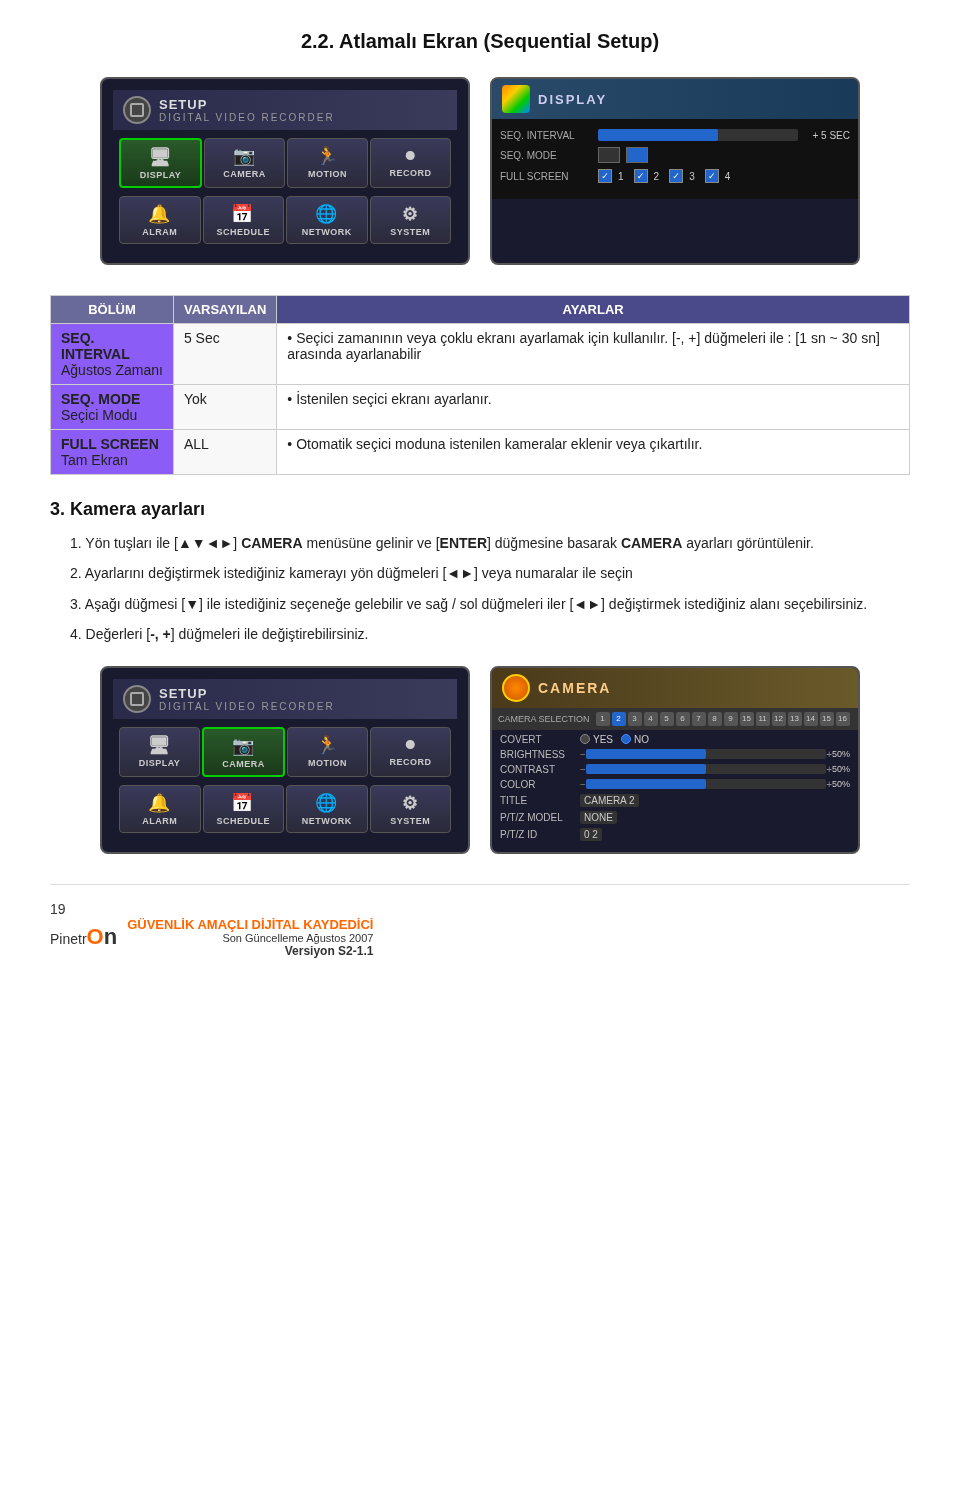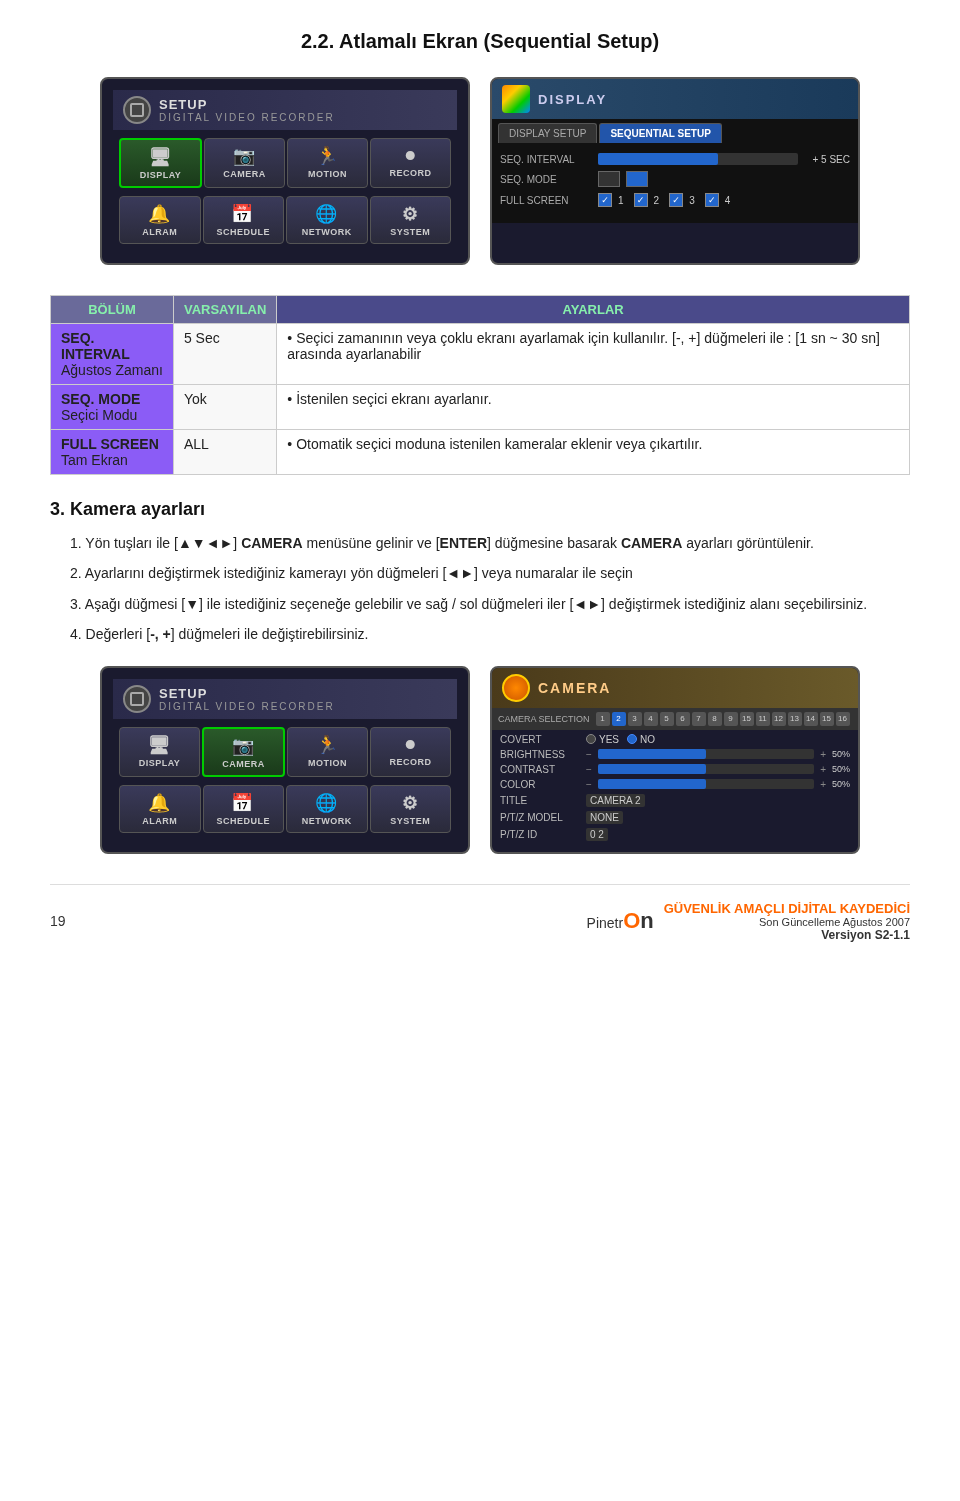--- a/index.html
+++ b/index.html
@@ -510,10 +510,6 @@
     <div class="display-header">
       <div class="display-header-icon"></div>
       <div class="display-title-text">DISPLAY</div>
-    </div>
-    <div class="display-tabs">
-      <div class="display-tab">DISPLAY SETUP</div>
-      <div class="display-tab active">SEQUENTIAL SETUP</div>
     </div>
     <div class="display-content">
 

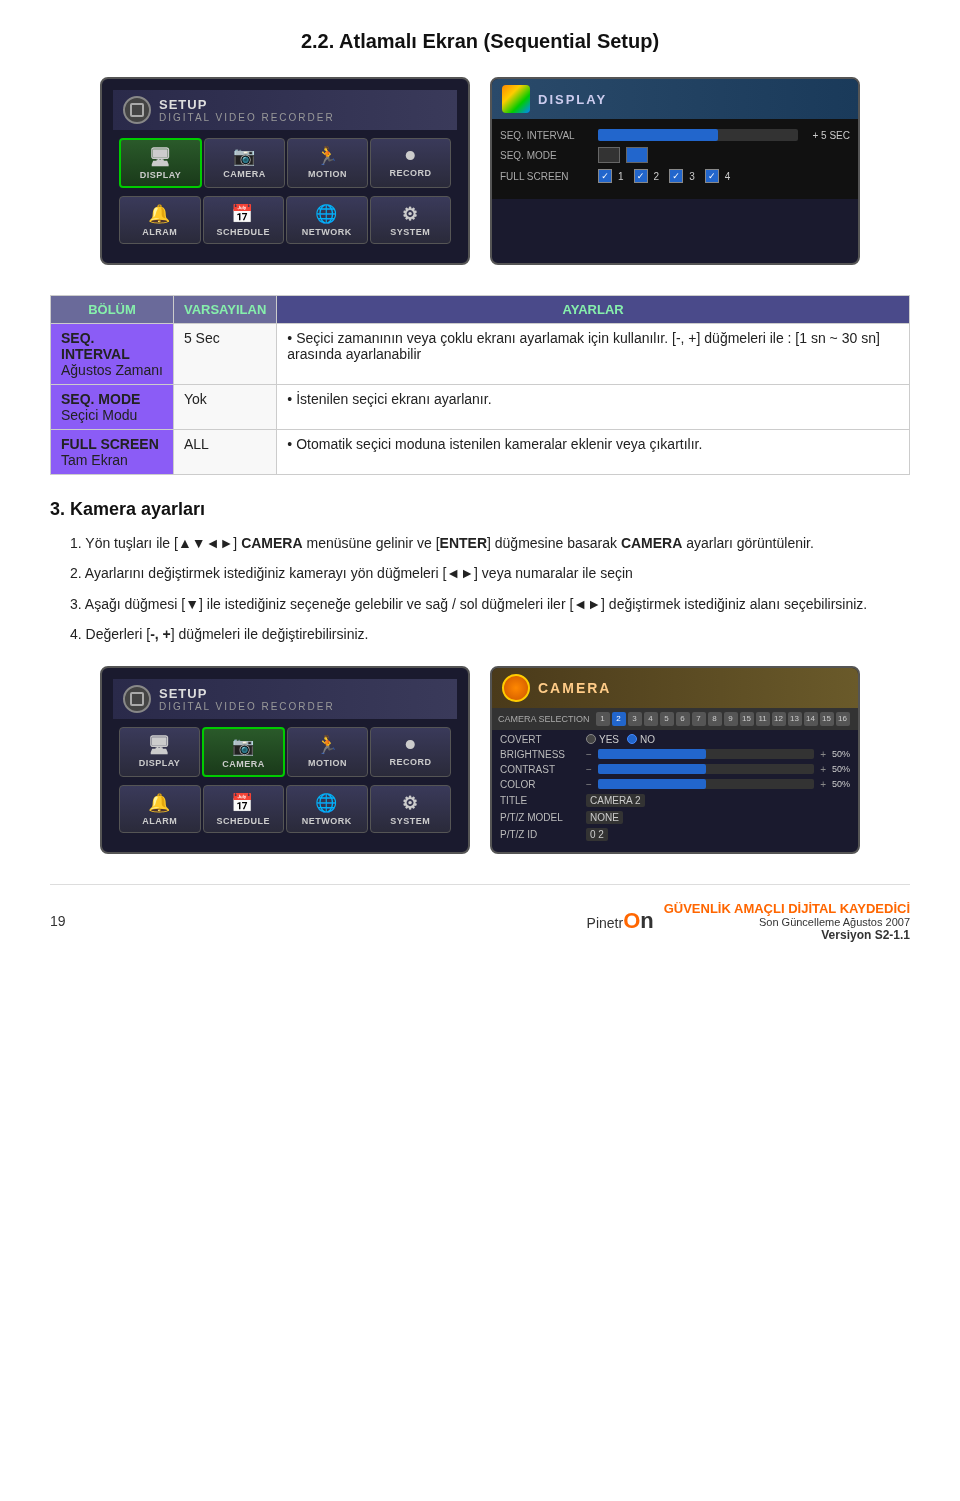--- a/index.html
+++ b/index.html
@@ -242,7 +242,7 @@
     }
     .settings-table thead th {
       background: #4a4a8a;
-      color: #86efac;
+      color: #ffffff;
       font-weight: bold;
       text-align: center;
       font-size: 13px;

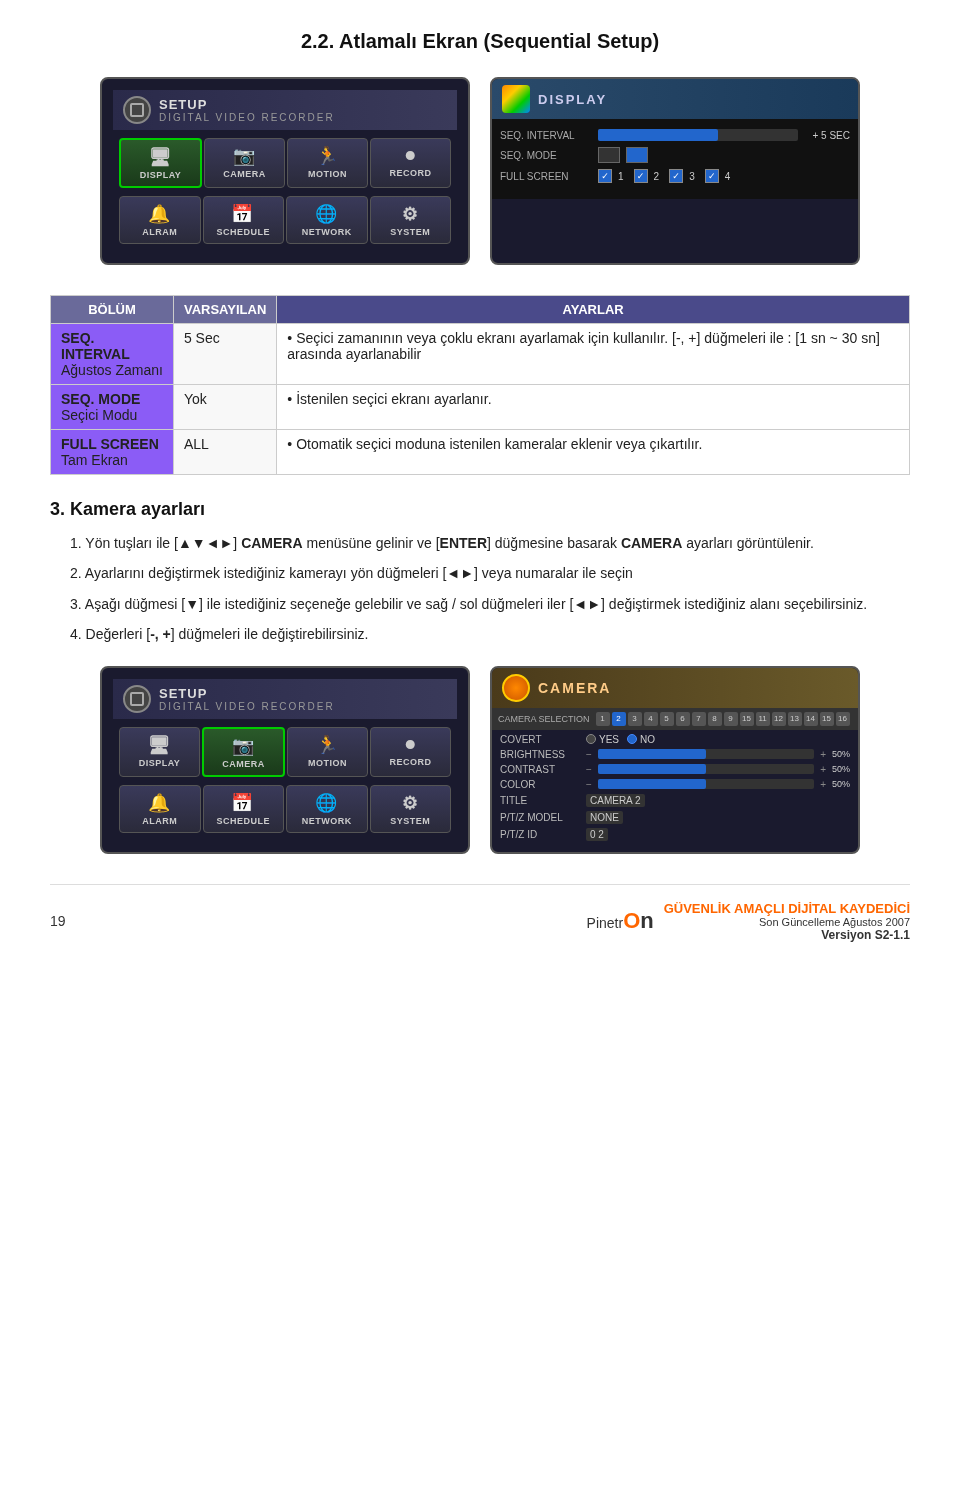--- a/index.html
+++ b/index.html
@@ -350,7 +350,6 @@
       display: flex;
       align-items: center;
       margin-bottom: 4px;
-      gap: 6px;
     }
     .cam-row-label {
       color: #bbb;

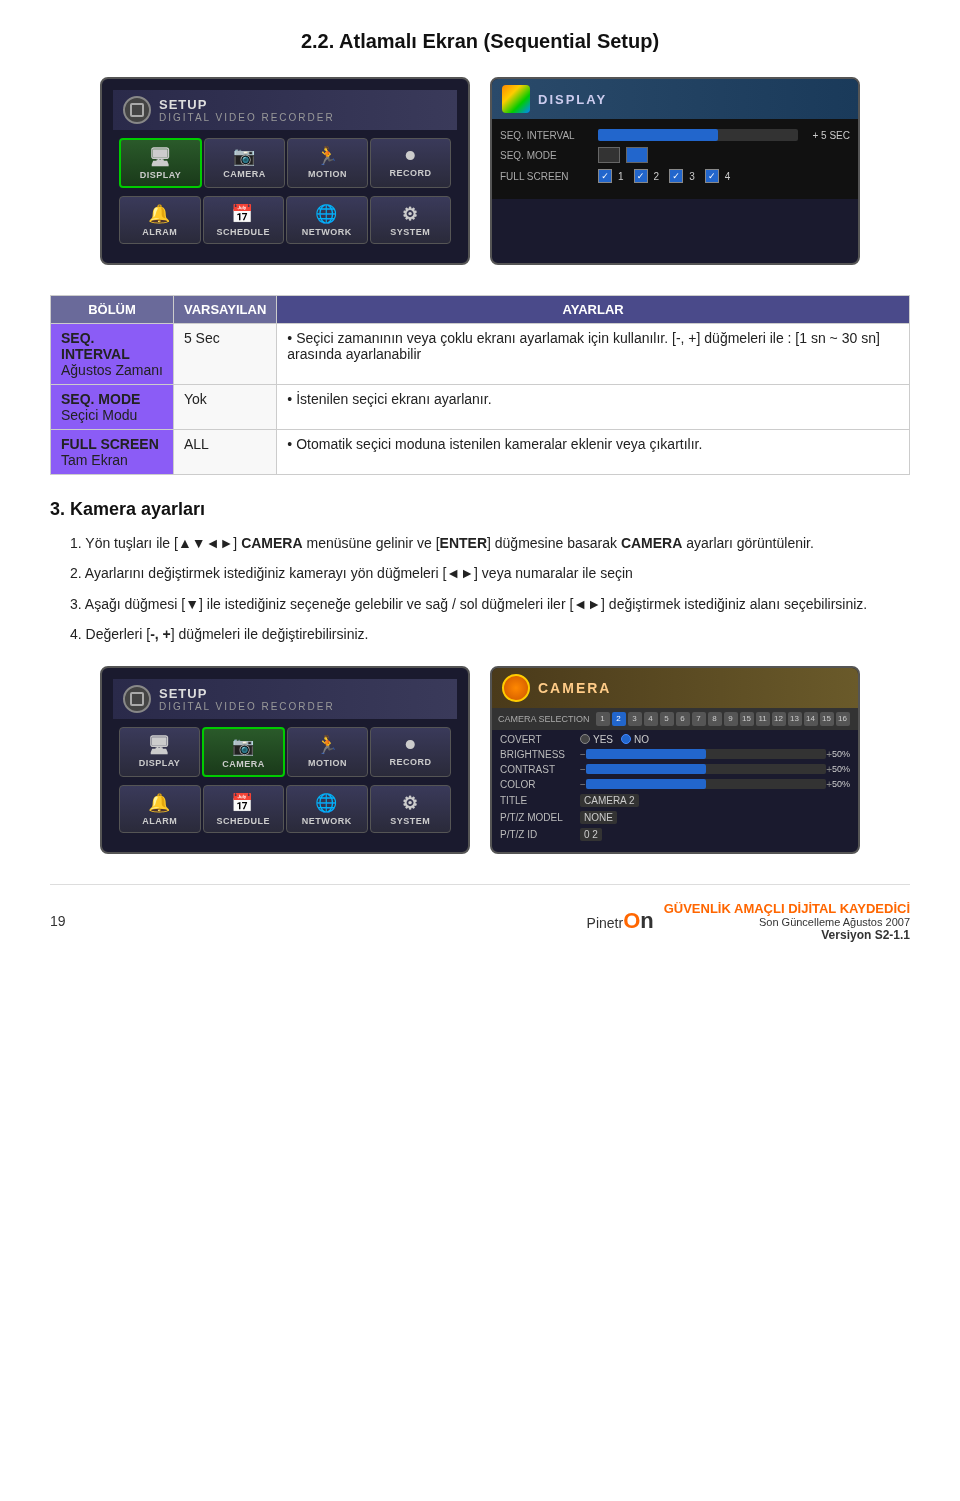--- a/index.html
+++ b/index.html
@@ -416,11 +416,12 @@
     
     .page-footer {
       display: flex;
-      align-items: center;
+      align-items: flex-start;
       justify-content: space-between;
       margin-top: 30px;
       padding-top: 16px;
       border-top: 1px solid #ddd;
+      flex-direction: column;
     }
     .footer-page-num {
       font-size: 14px;

